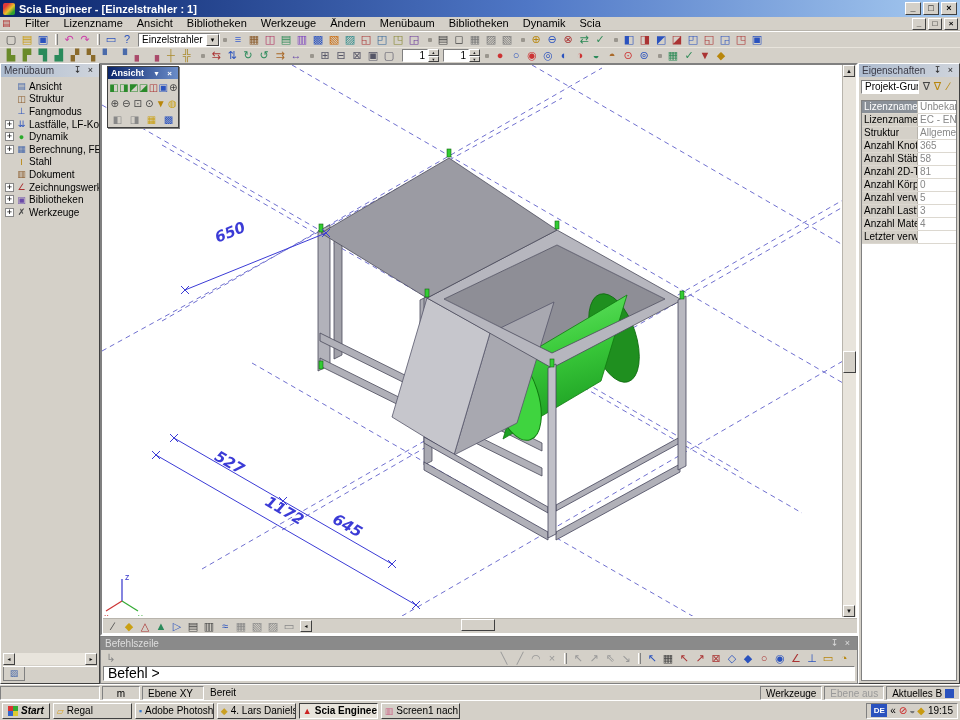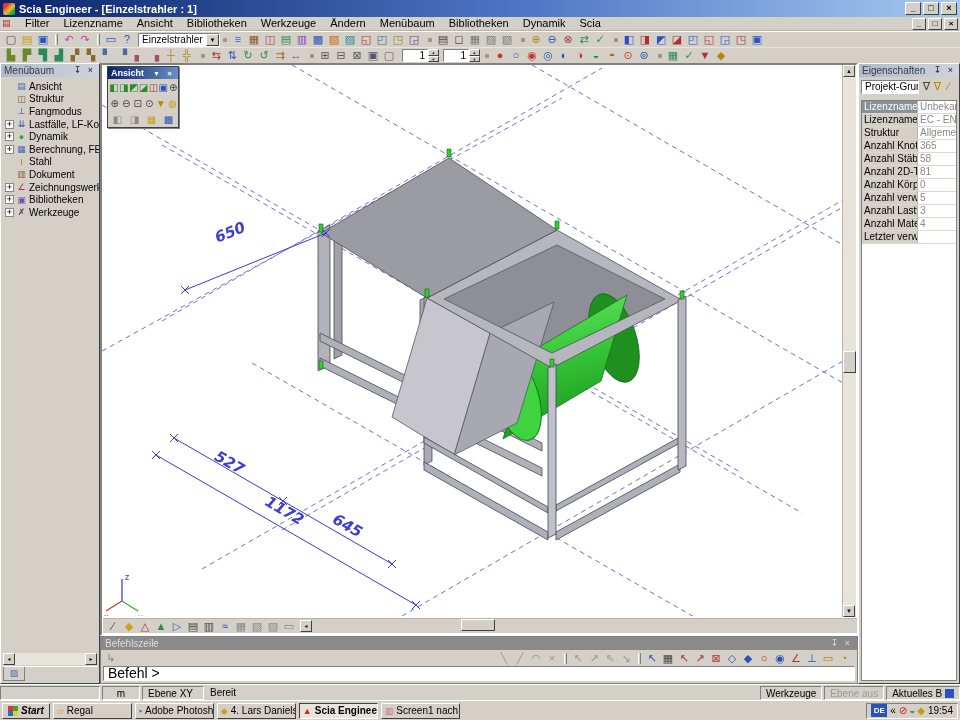--- a/index.html
+++ b/index.html
@@ -952,7 +952,7 @@
         <i class="tico" style="color: rgb(119, 119, 119);">◒</i>
         <i class="tico" style="color: rgb(200, 154, 16);">◆</i>
       </span>
-    <span>19:54</span>
+    <span>19:15</span>
   </span>
 </div>
 

